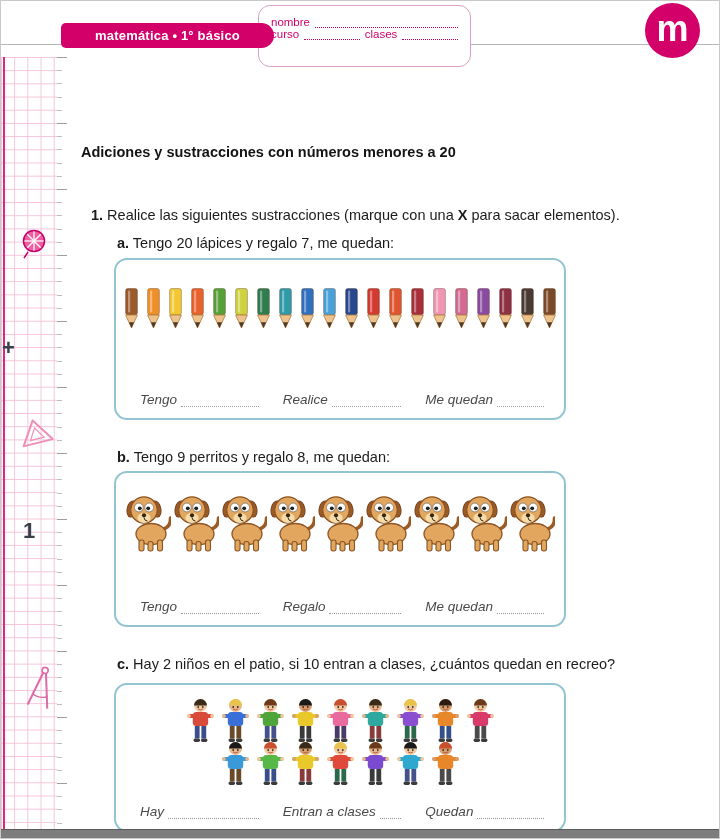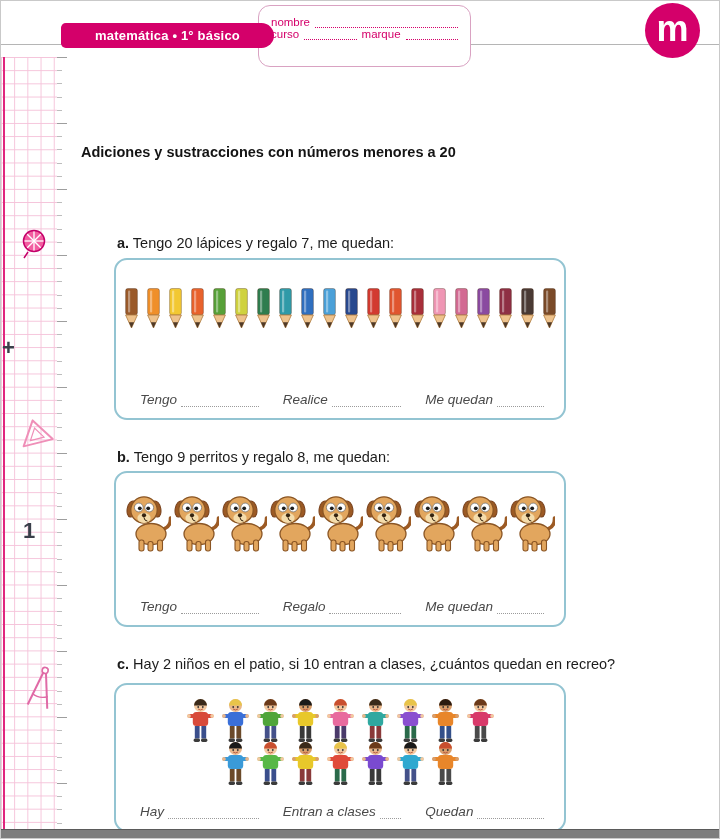--- a/index.html
+++ b/index.html
@@ -84,7 +84,7 @@
     <div class="frow">
       <span>curso</span>
       <span class="fblank"></span>
-      <span>marque</span>
+      <span>clases</span>
       <span class="fblank"></span>
     </div>
   </div>

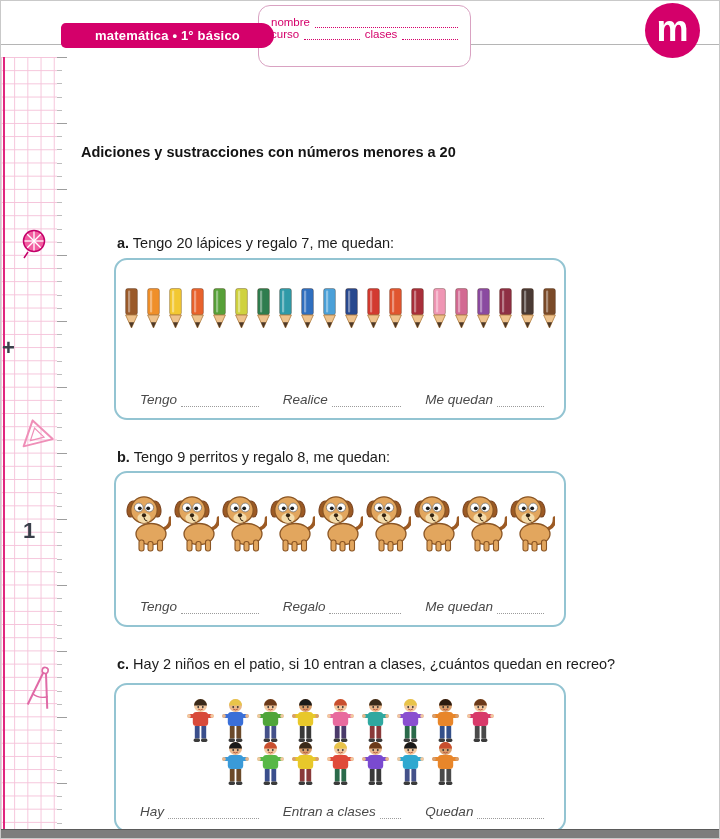--- a/index.html
+++ b/index.html
@@ -130,6 +130,7 @@
 
   <div class="subtitle">Adiciones y sustracciones con números menores a 20</div>
 
+  <div class="exline"><span class="bb">1.</span><span> Realice las siguientes sustracciones (marque con una </span><span class="bb">X</span><span> para sacar elementos).</span></div>
 
   <div class="prompt pa"><span class="bb">a.</span><span> Tengo 20 lápices y regalo 7, me quedan:</span></div>
   <div class="box boxa">

